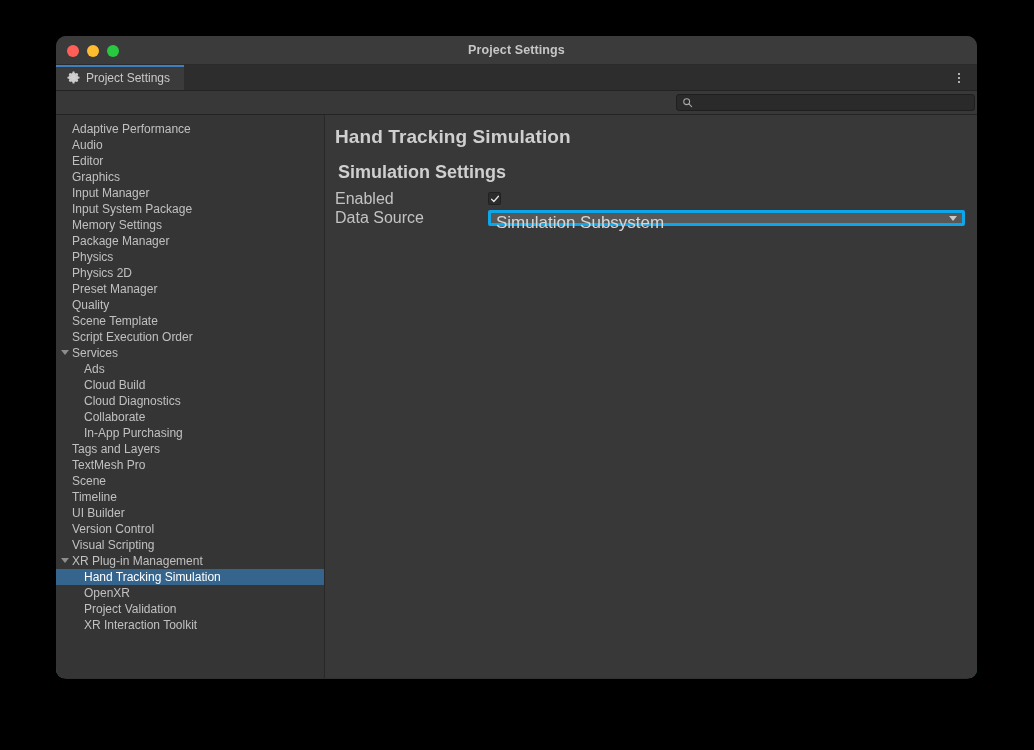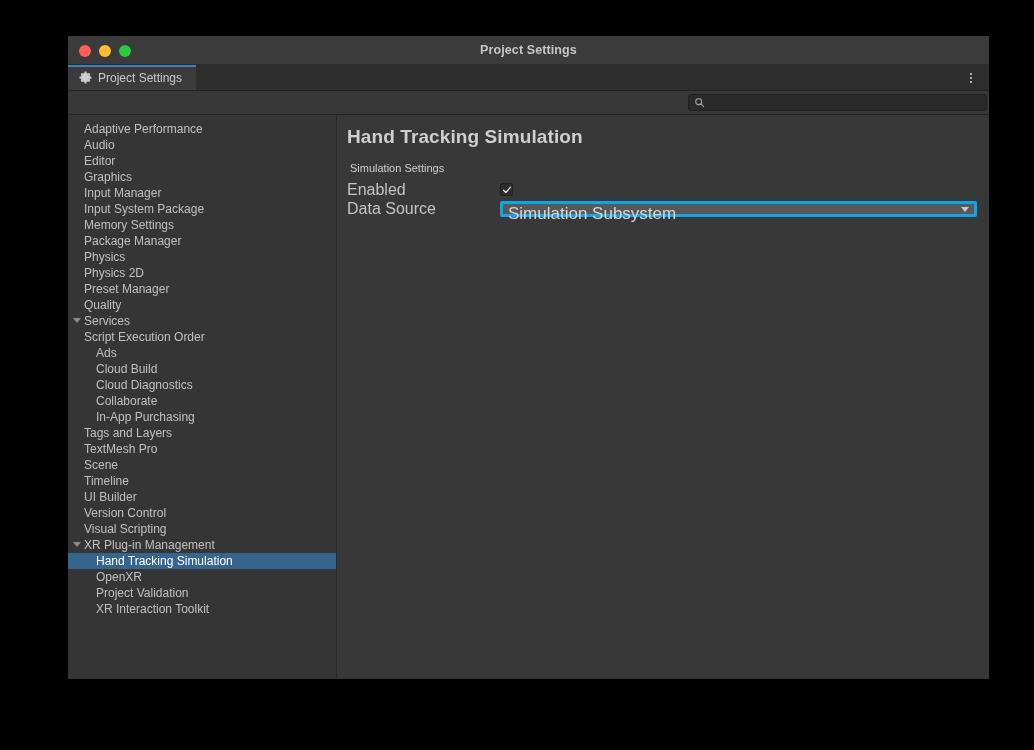--- a/index.html
+++ b/index.html
@@ -15,12 +15,12 @@
   
   .window {
     position: absolute;
-    left: 68px;
+    left: 56px;
     top: 36px;
     width: 921px;
     height: 643px;
     background: #323232;
-    border-radius: 0;
+    border-radius: 10px;
     overflow: hidden;
     box-shadow: 0 10px 40px rgba(0,0,0,0.55);
   }

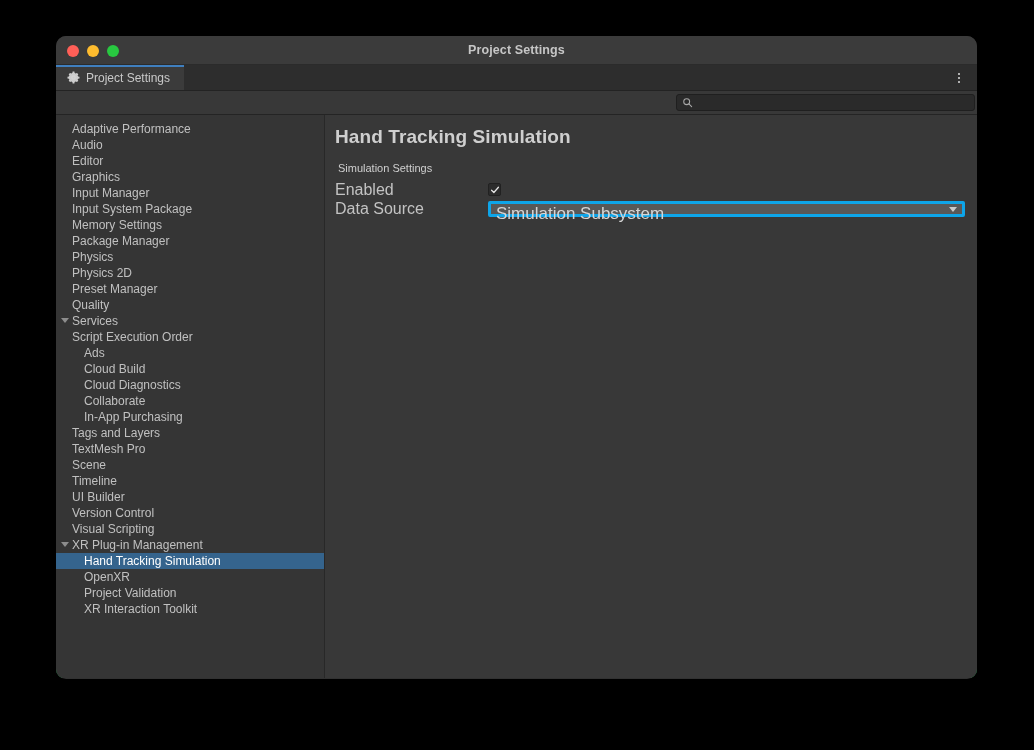--- a/index.html
+++ b/index.html
@@ -215,8 +215,8 @@
     letter-spacing: 0.1px;
   }
   .section-title {
-    font-size: 11px;
-    font-weight: normal;
+    font-size: 18px;
+    font-weight: bold;
     color: #cfcfcf;
     padding: 14px 0 0 13px;
   }

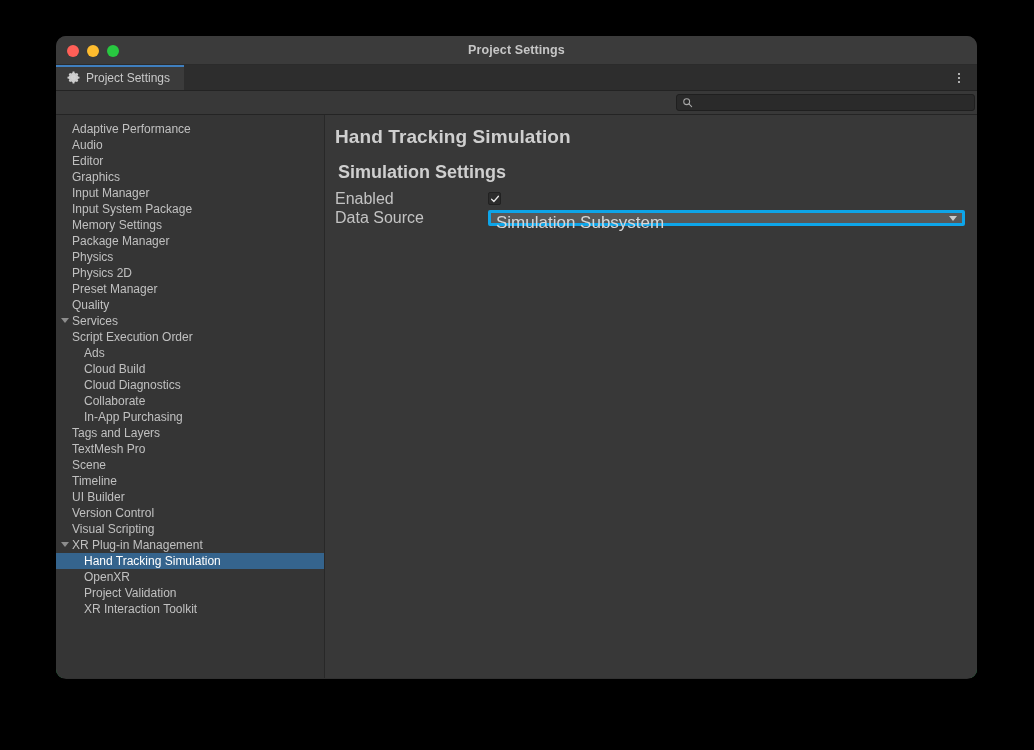--- a/index.html
+++ b/index.html
@@ -357,6 +357,9 @@
             <span class="label">Quality</span>
           </div>
           <div class="nav-item depth0">
+            <span class="label">Scene Template</span>
+          </div>
+          <div class="nav-item depth0">
             <span class="twisty"></span>
             <span class="label">Services</span>
           </div>

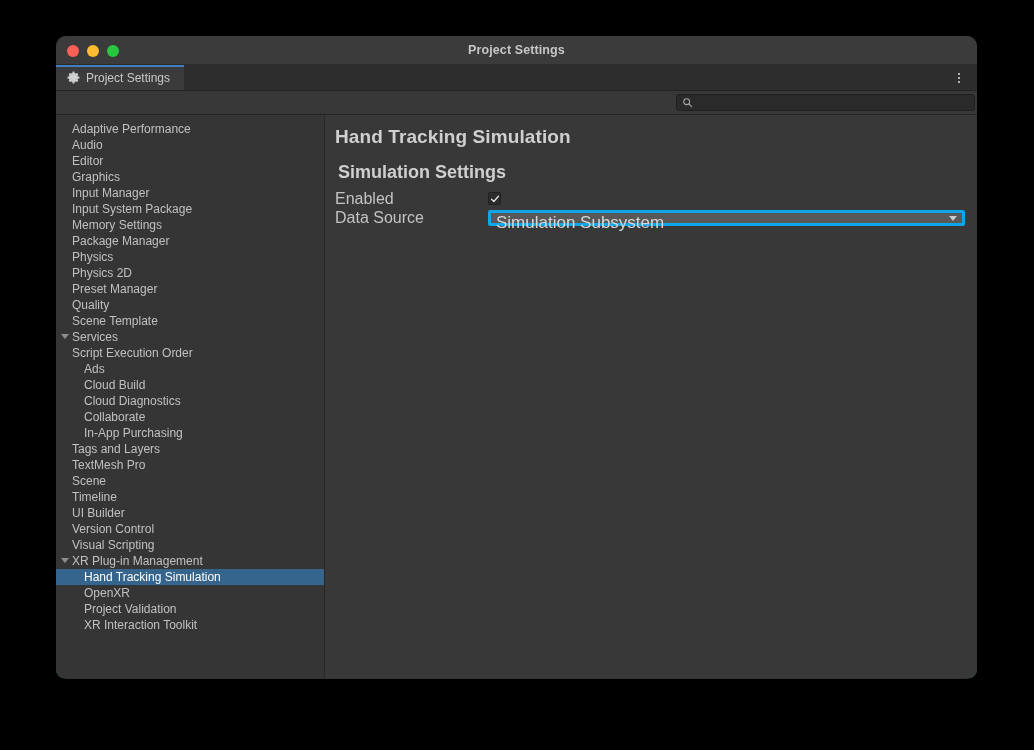--- a/index.html
+++ b/index.html
@@ -360,11 +360,11 @@
             <span class="label">Scene Template</span>
           </div>
           <div class="nav-item depth0">
+            <span class="label">Script Execution Order</span>
+          </div>
+          <div class="nav-item depth0">
             <span class="twisty"></span>
             <span class="label">Services</span>
-          </div>
-          <div class="nav-item depth0">
-            <span class="label">Script Execution Order</span>
           </div>
           <div class="nav-item depth1">
             <span class="label">Ads</span>

